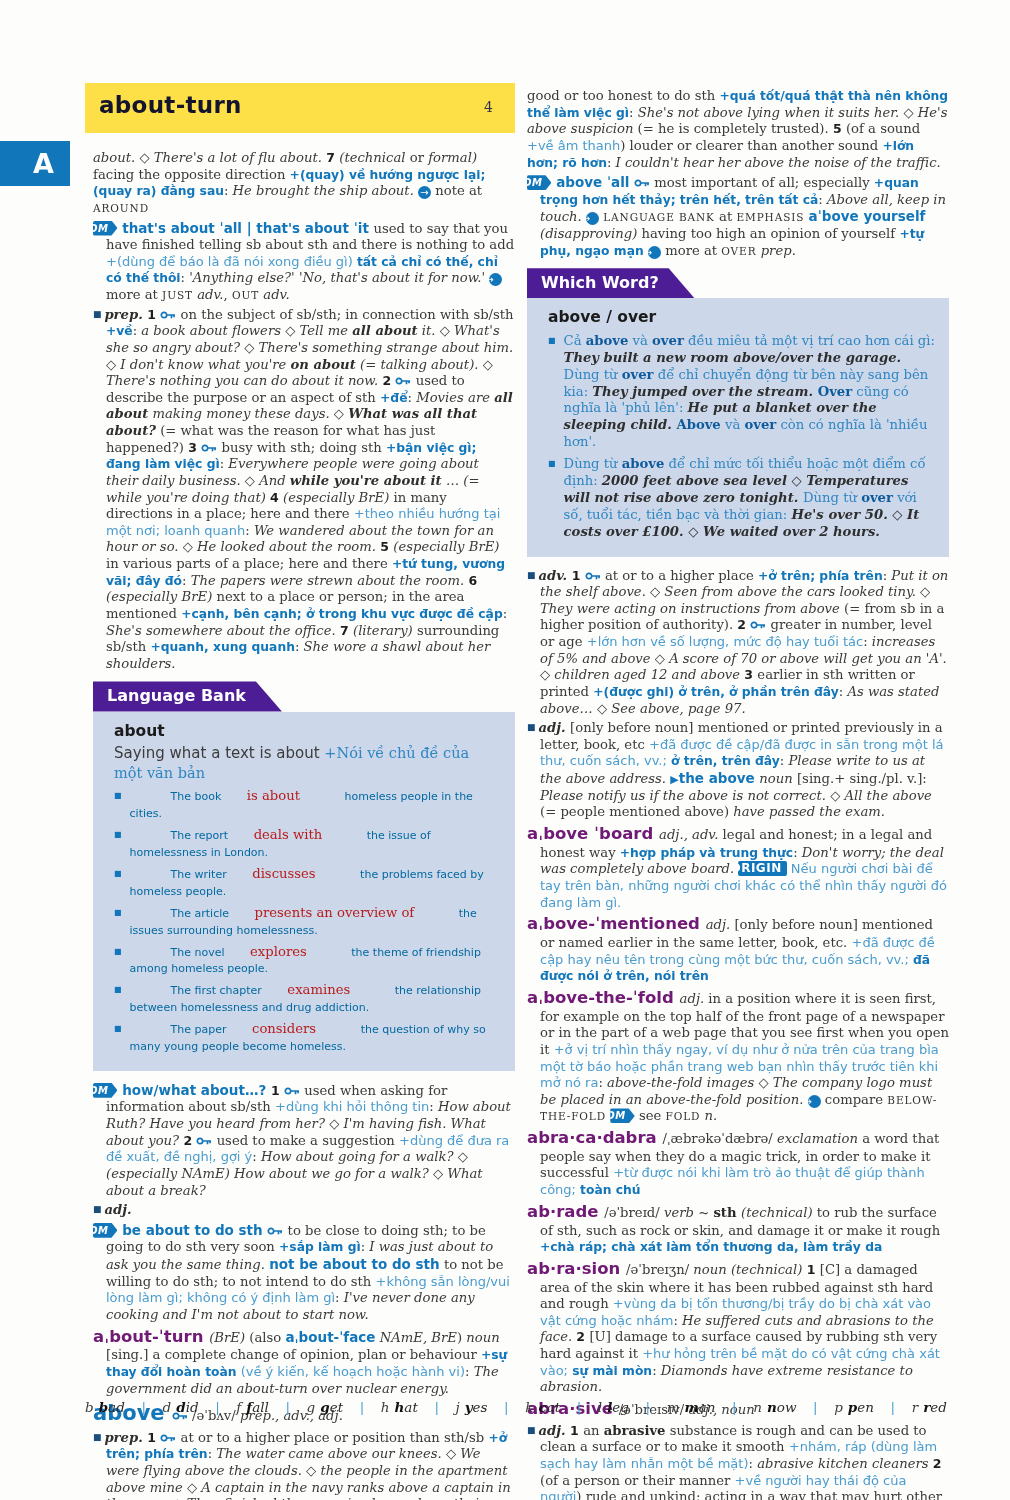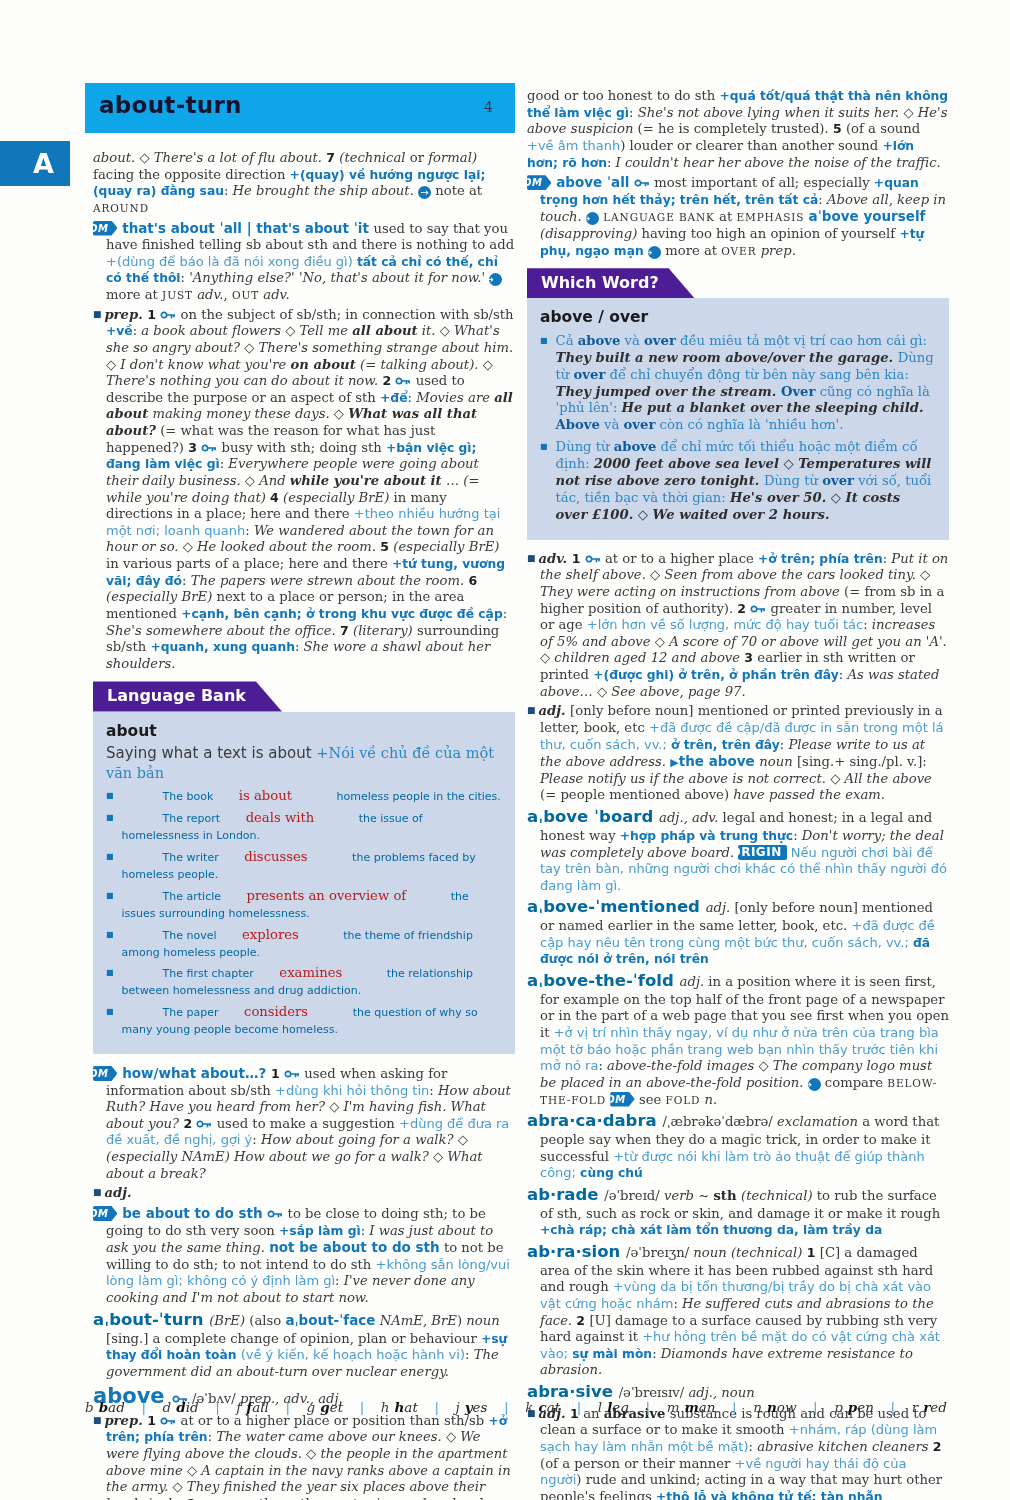--- a/index.html
+++ b/index.html
@@ -6,7 +6,7 @@
   .page{position:relative;width:1010px;height:1500px;background:#fdfdfc;overflow:hidden;
         font-family:"DejaVu Serif","Liberation Serif",serif;color:#3a3a3a;}
   
-  .band{position:absolute;left:85px;top:83px;width:430px;height:50px;background:#0ea5e9;}
+  .band{position:absolute;left:85px;top:83px;width:430px;height:50px;background:#fde047;}
   .band-title{position:absolute;left:14px;top:9px;font-family:"DejaVu Sans","Liberation Sans",sans-serif;
         font-weight:bold;font-size:23px;color:#14142e;letter-spacing:.3px;}
   .band-num{position:absolute;right:22px;top:16px;font-size:14px;color:#33334a;}

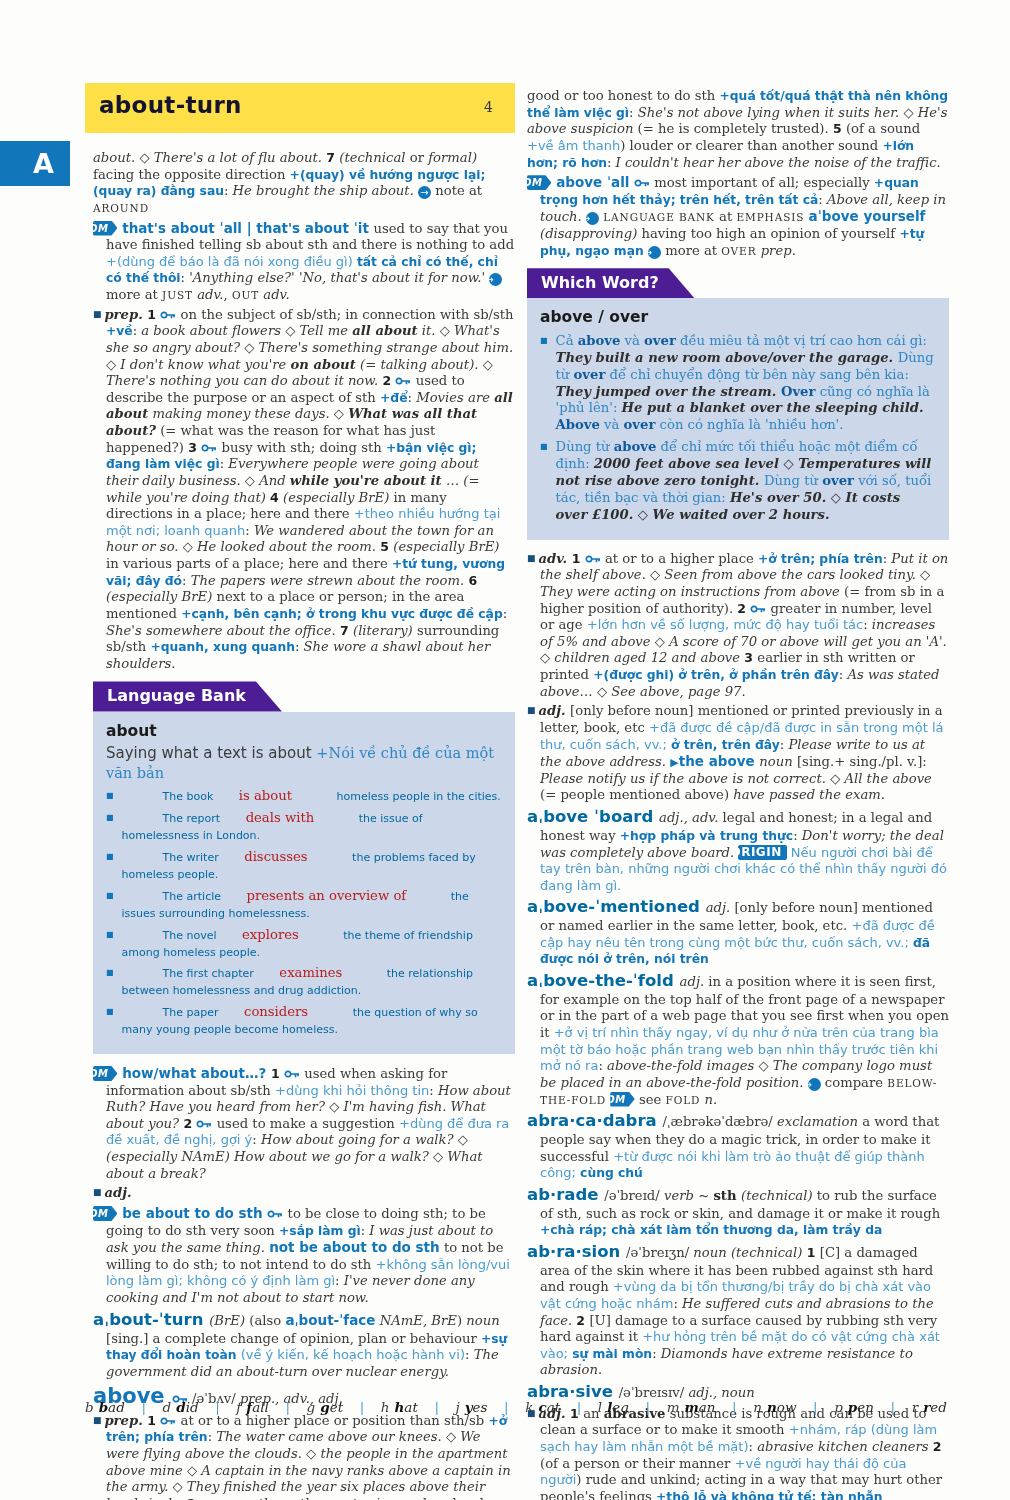--- a/index.html
+++ b/index.html
@@ -57,7 +57,7 @@
   .box-tab{display:inline-block;background:#4c1d95;color:#fff;font-family:"DejaVu Sans","Liberation Sans",sans-serif;
         font-weight:bold;font-size:16px;padding:5px 36px 5px 14px;
         clip-path:polygon(0 0,calc(100% - 26px) 0,100% 100%,0 100%);margin-bottom:0;}
-  .box-body{background:#ccd7e9;padding:8px 13px 11px 13px;}
+  .box-body{background:#ccd7e9;padding:8px 13px 11px 21px;}
   .box-title{font-family:"DejaVu Sans","Liberation Sans",sans-serif;font-weight:bold;font-size:15.5px;
         color:#1b1b1b;margin:2px 0 3px 0;}
   .box-sub{margin:0 0 6px 0;line-height:1.3;}

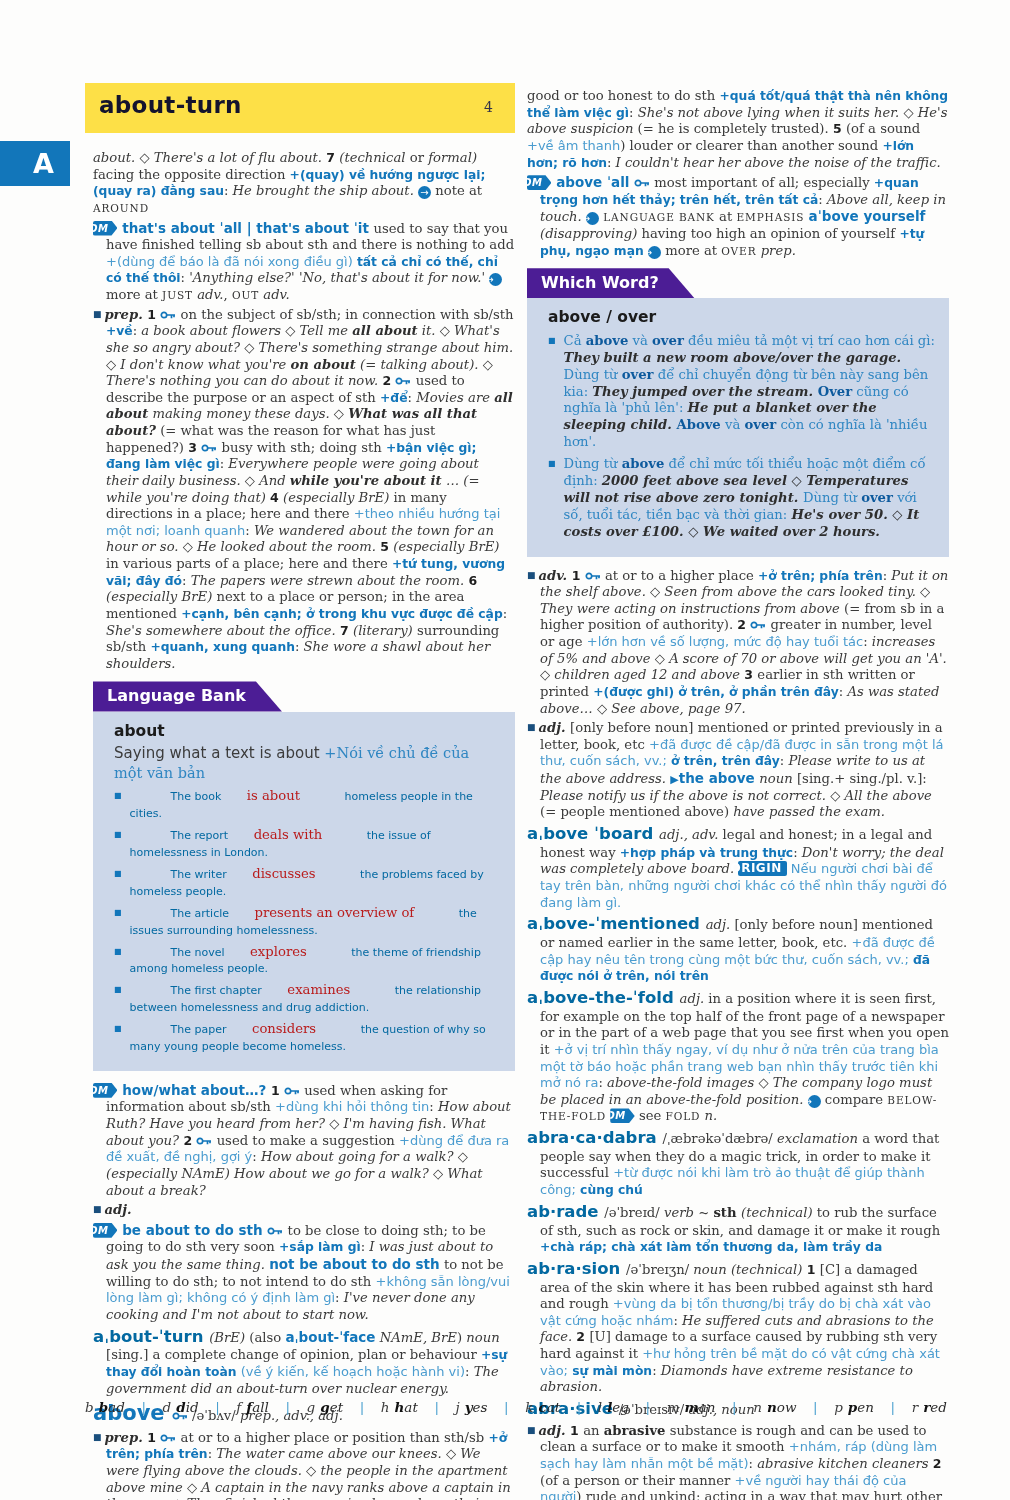--- a/index.html
+++ b/index.html
@@ -30,7 +30,7 @@
   .seg-v{color:#4a9ccf;font-family:"DejaVu Sans","Liberation Sans",sans-serif;font-size:13px;}
   .seg-vb{color:#1276ba;font-weight:bold;font-family:"DejaVu Sans","Liberation Sans",sans-serif;font-size:12.3px;}
   .seg-hw{color:#1276ba;font-weight:bold;font-family:"DejaVu Sans","Liberation Sans",sans-serif;font-size:13.5px;}
-  .seg-hw2{color:#0369a1;font-weight:bold;font-family:"DejaVu Sans","Liberation Sans",sans-serif;font-size:16.5px;}
+  .seg-hw2{color:#701a75;font-weight:bold;font-family:"DejaVu Sans","Liberation Sans",sans-serif;font-size:16.5px;}
   .seg-hw1{color:#1276ba;font-weight:bold;font-family:"DejaVu Sans","Liberation Sans",sans-serif;font-size:21px;}
   .seg-sc{font-size:10.5px;letter-spacing:.9px;color:#333;}
   .seg-arr{color:#1276ba;font-size:11px;}

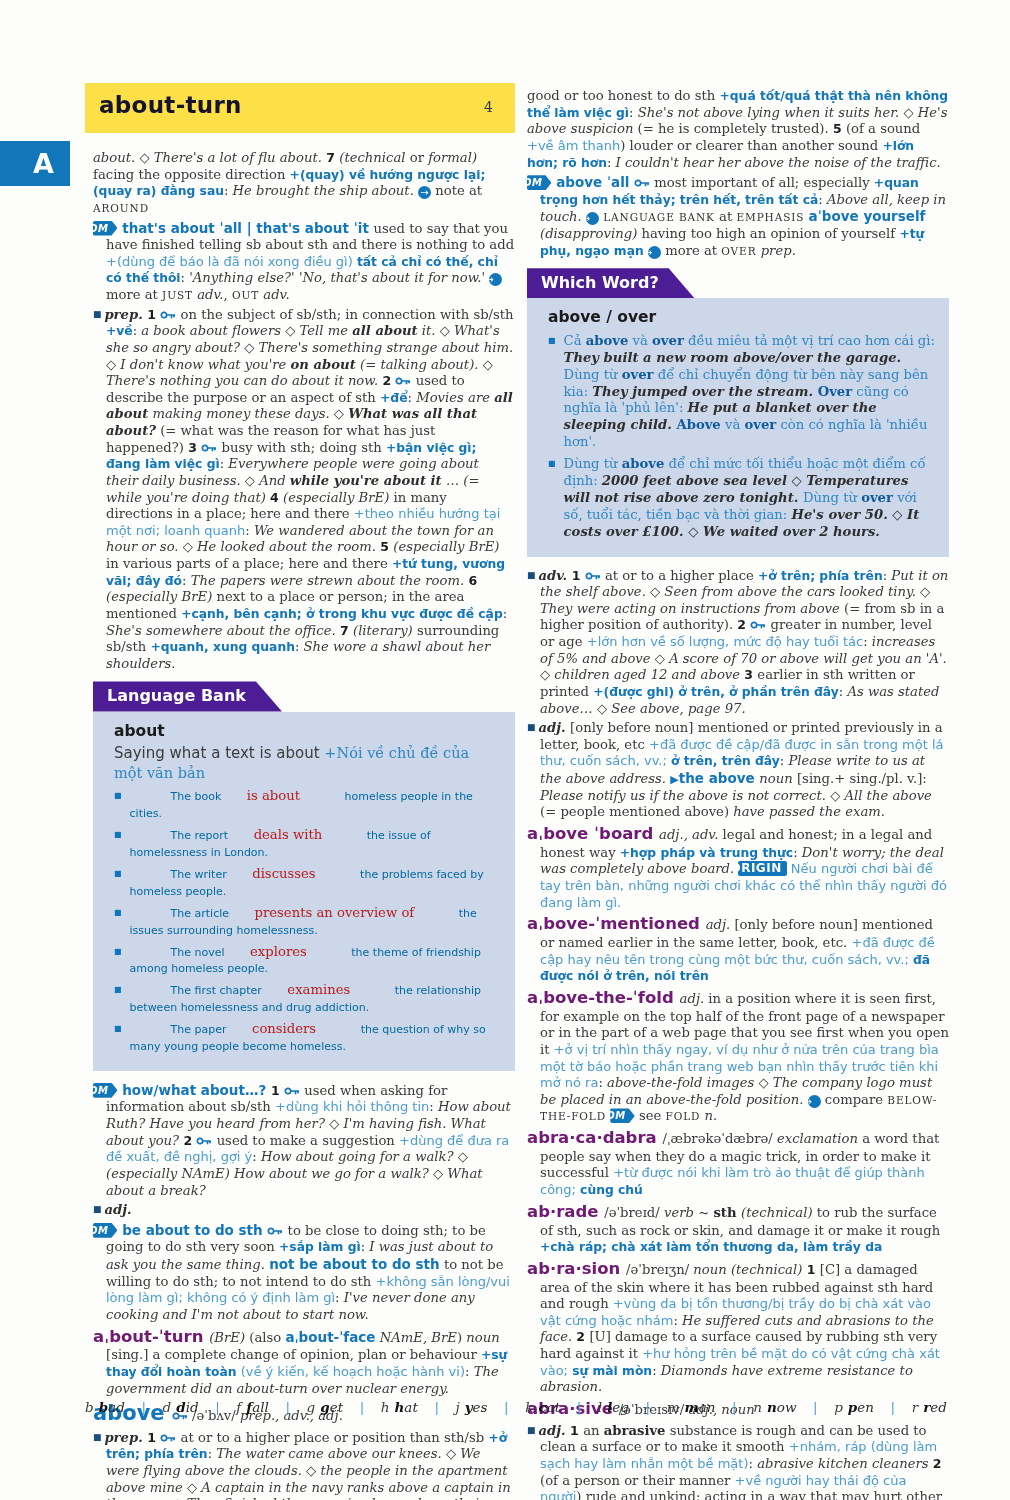--- a/index.html
+++ b/index.html
@@ -178,7 +178,7 @@
       <p class="p hang"><span class="seg-hw2">aˌbove ˈboard </span><span class="seg-i">adj., adv.</span><span class="seg-t"> legal and honest; in a legal and honest way </span><span class="seg-vb">+hợp pháp và trung thực</span><span class="seg-t">: </span><span class="seg-i">Don't worry; the deal was completely above board. </span><span class="origin-badge">ORIGIN</span><span class="seg-v"> Nếu người chơi bài để tay trên bàn, những người chơi khác có thể nhìn thấy người đó đang làm gì.</span></p>
       <p class="p hang"><span class="seg-hw2">aˌbove-ˈmentioned </span><span class="seg-i">adj.</span><span class="seg-t"> [only before noun] mentioned or named earlier in the same letter, book, etc. </span><span class="seg-v">+đã được đề cập hay nêu tên trong cùng một bức thư, cuốn sách, vv.; </span><span class="seg-vb">đã được nói ở trên, nói trên</span></p>
       <p class="p hang"><span class="seg-hw2">aˌbove-the-ˈfold </span><span class="seg-i">adj.</span><span class="seg-t"> in a position where it is seen first, for example on the top half of the front page of a newspaper or in the part of a web page that you see first when you open it </span><span class="seg-v">+ở vị trí nhìn thấy ngay, ví dụ như ở nửa trên của trang bìa một tờ báo hoặc phần trang web bạn nhìn thấy trước tiên khi mở nó ra</span><span class="seg-t">: </span><span class="seg-i">above-the-fold images ◇ The company logo must be placed in an above-the-fold position. </span><span class="xref-icon">→</span><span class="seg-t"> compare </span><span class="seg-sc">BELOW-THE-FOLD</span><span class="seg-t"> </span><span class="idm-badge">IDM</span><span class="seg-t"> see </span><span class="seg-sc">FOLD</span><span class="seg-i"> n.</span></p>
-      <p class="p hang"><span class="seg-hw2">abra·ca·dabra </span><span class="seg-t">/ˌæbrəkəˈdæbrə/ </span><span class="seg-i">exclamation</span><span class="seg-t"> a word that people say when they do a magic trick, in order to make it successful </span><span class="seg-v">+từ được nói khi làm trò ảo thuật để giúp thành công; </span><span class="seg-vb">cùng chú</span></p>
+      <p class="p hang"><span class="seg-hw2">abra·ca·dabra </span><span class="seg-t">/ˌæbrəkəˈdæbrə/ </span><span class="seg-i">exclamation</span><span class="seg-t"> a word that people say when they do a magic trick, in order to make it successful </span><span class="seg-v">+từ được nói khi làm trò ảo thuật để giúp thành công; </span><span class="seg-vb">toàn chú</span></p>
       <p class="p hang"><span class="seg-hw2">ab·rade </span><span class="seg-t">/əˈbreɪd/ </span><span class="seg-i">verb</span><span class="seg-t"> ~ </span><span class="seg-b">sth </span><span class="seg-i">(technical)</span><span class="seg-t"> to rub the surface of sth, such as rock or skin, and damage it or make it rough </span><span class="seg-vb">+chà ráp; chà xát làm tổn thương da, làm trầy da</span></p>
       <p class="p hang"><span class="seg-hw2">ab·ra·sion </span><span class="seg-t">/əˈbreɪʒn/ </span><span class="seg-i">noun (technical)</span><span class="seg-n"> 1 </span><span class="seg-t">[C] a damaged area of the skin where it has been rubbed against sth hard and rough </span><span class="seg-v">+vùng da bị tổn thương/bị trầy do bị chà xát vào vật cứng hoặc nhám</span><span class="seg-t">: </span><span class="seg-i">He suffered cuts and abrasions to the face. </span><span class="seg-n">2 </span><span class="seg-t">[U] damage to a surface caused by rubbing sth very hard against it </span><span class="seg-v">+hư hỏng trên bề mặt do có vật cứng chà xát vào; </span><span class="seg-vb">sự mài mòn</span><span class="seg-t">: </span><span class="seg-i">Diamonds have extreme resistance to abrasion.</span></p>
       <p class="p hang"><span class="seg-hw2">abra·sive </span><span class="seg-t">/əˈbreɪsɪv/ </span><span class="seg-i">adj., noun</span></p>

